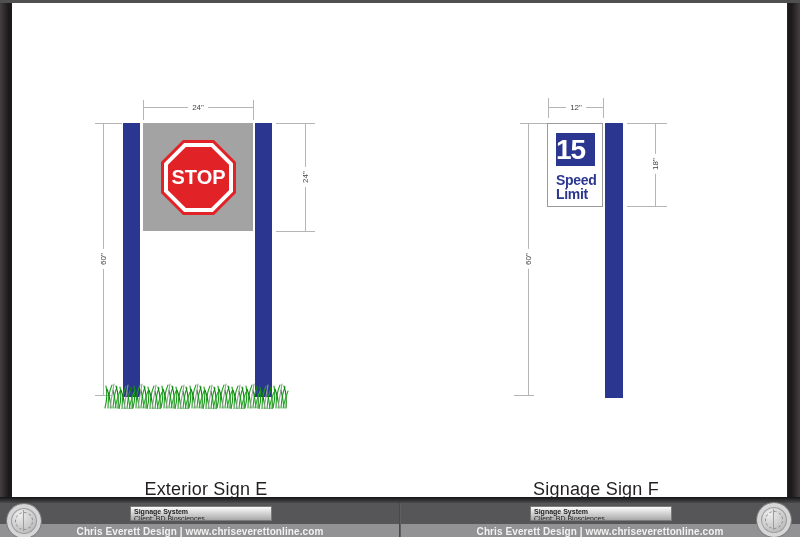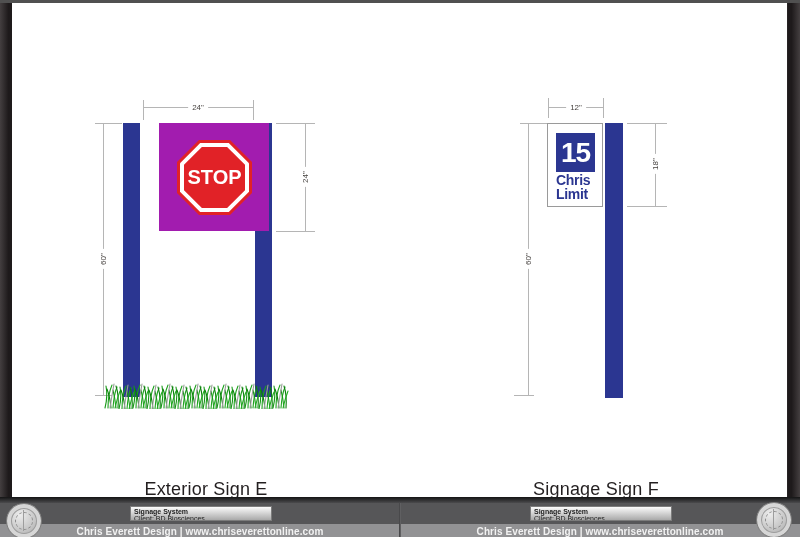--- a/index.html
+++ b/index.html
@@ -58,8 +58,8 @@
   .stop-text{color:#ffffff;font-weight:bold;font-size:20px;letter-spacing:0;}
   .speed-panel{position:absolute;left:547px;top:123px;width:56px;height:84px;box-sizing:border-box;
     background:#ffffff;border:1px solid #9a9a9a;}
-  .speed-square{position:absolute;left:8px;top:9px;width:39px;height:39px;background:#2b3691;
-    display:flex;align-items:center;justify-content:center;}
+  .speed-square{position:absolute;left:8px;top:9px;width:39px;height:33px;background:#2b3691;
+    display:flex;align-items:center;}
   .speed-value{color:#ffffff;font-weight:bold;font-size:28px;letter-spacing:-1px;}
   .speed-words{position:absolute;left:8px;top:49px;color:#2b3691;font-weight:bold;
     font-size:14px;line-height:14px;letter-spacing:-0.3px;}

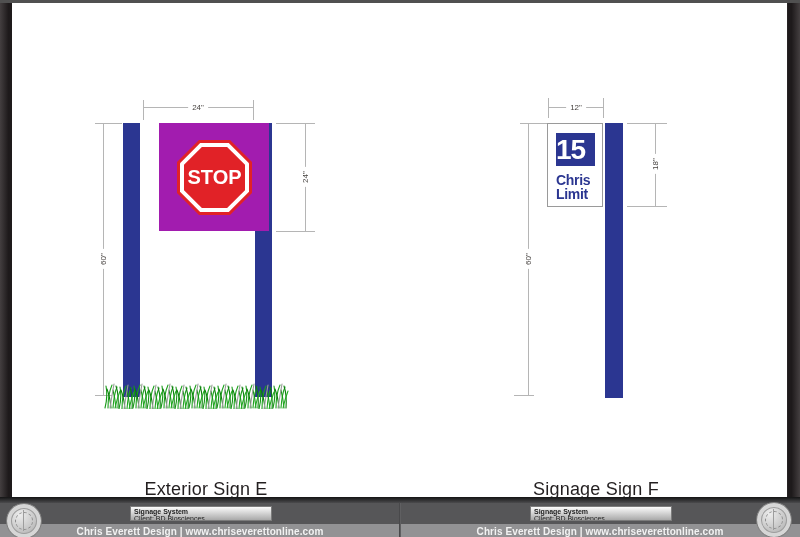--- a/index.html
+++ b/index.html
@@ -49,7 +49,7 @@
   }
   
   .post{position:absolute;background:#2b3691;}
-  .panel-blue{position:absolute;background:#a21caf;margin-left:16px;}
+  .panel-blue{position:absolute;background:#a3a3a3;}
   .octagon{clip-path:polygon(29.3% 0%,70.7% 0%,100% 29.3%,100% 70.7%,70.7% 100%,29.3% 100%,0% 70.7%,0% 29.3%);}
   .oct-outer{position:absolute;left:161px;top:140px;width:75px;height:75px;background:#e12227;}
   .oct-white{position:absolute;left:3px;top:3px;width:69px;height:69px;background:#ffffff;}

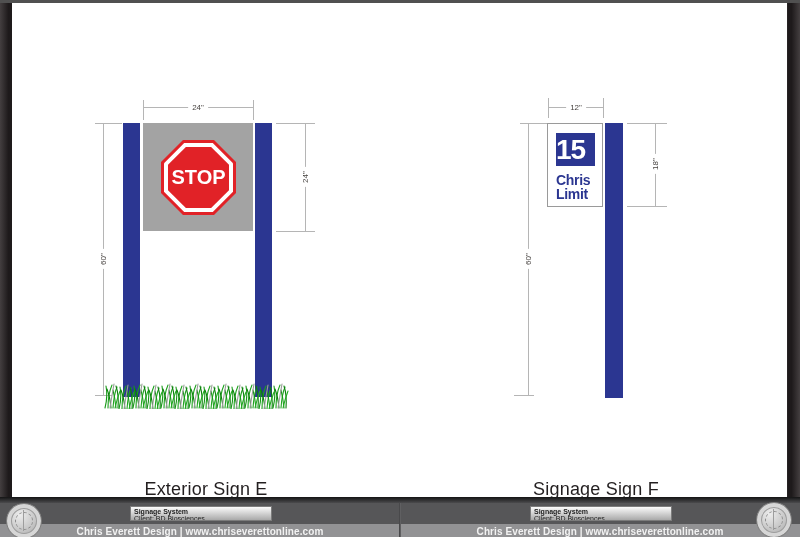--- a/index.html
+++ b/index.html
@@ -166,7 +166,7 @@
       <span class="speed-value">15</span>
     </div>
     <div class="speed-words">
-      <div>Chris</div>
+      <div>Speed</div>
       <div>Limit</div>
     </div>
   </div>

